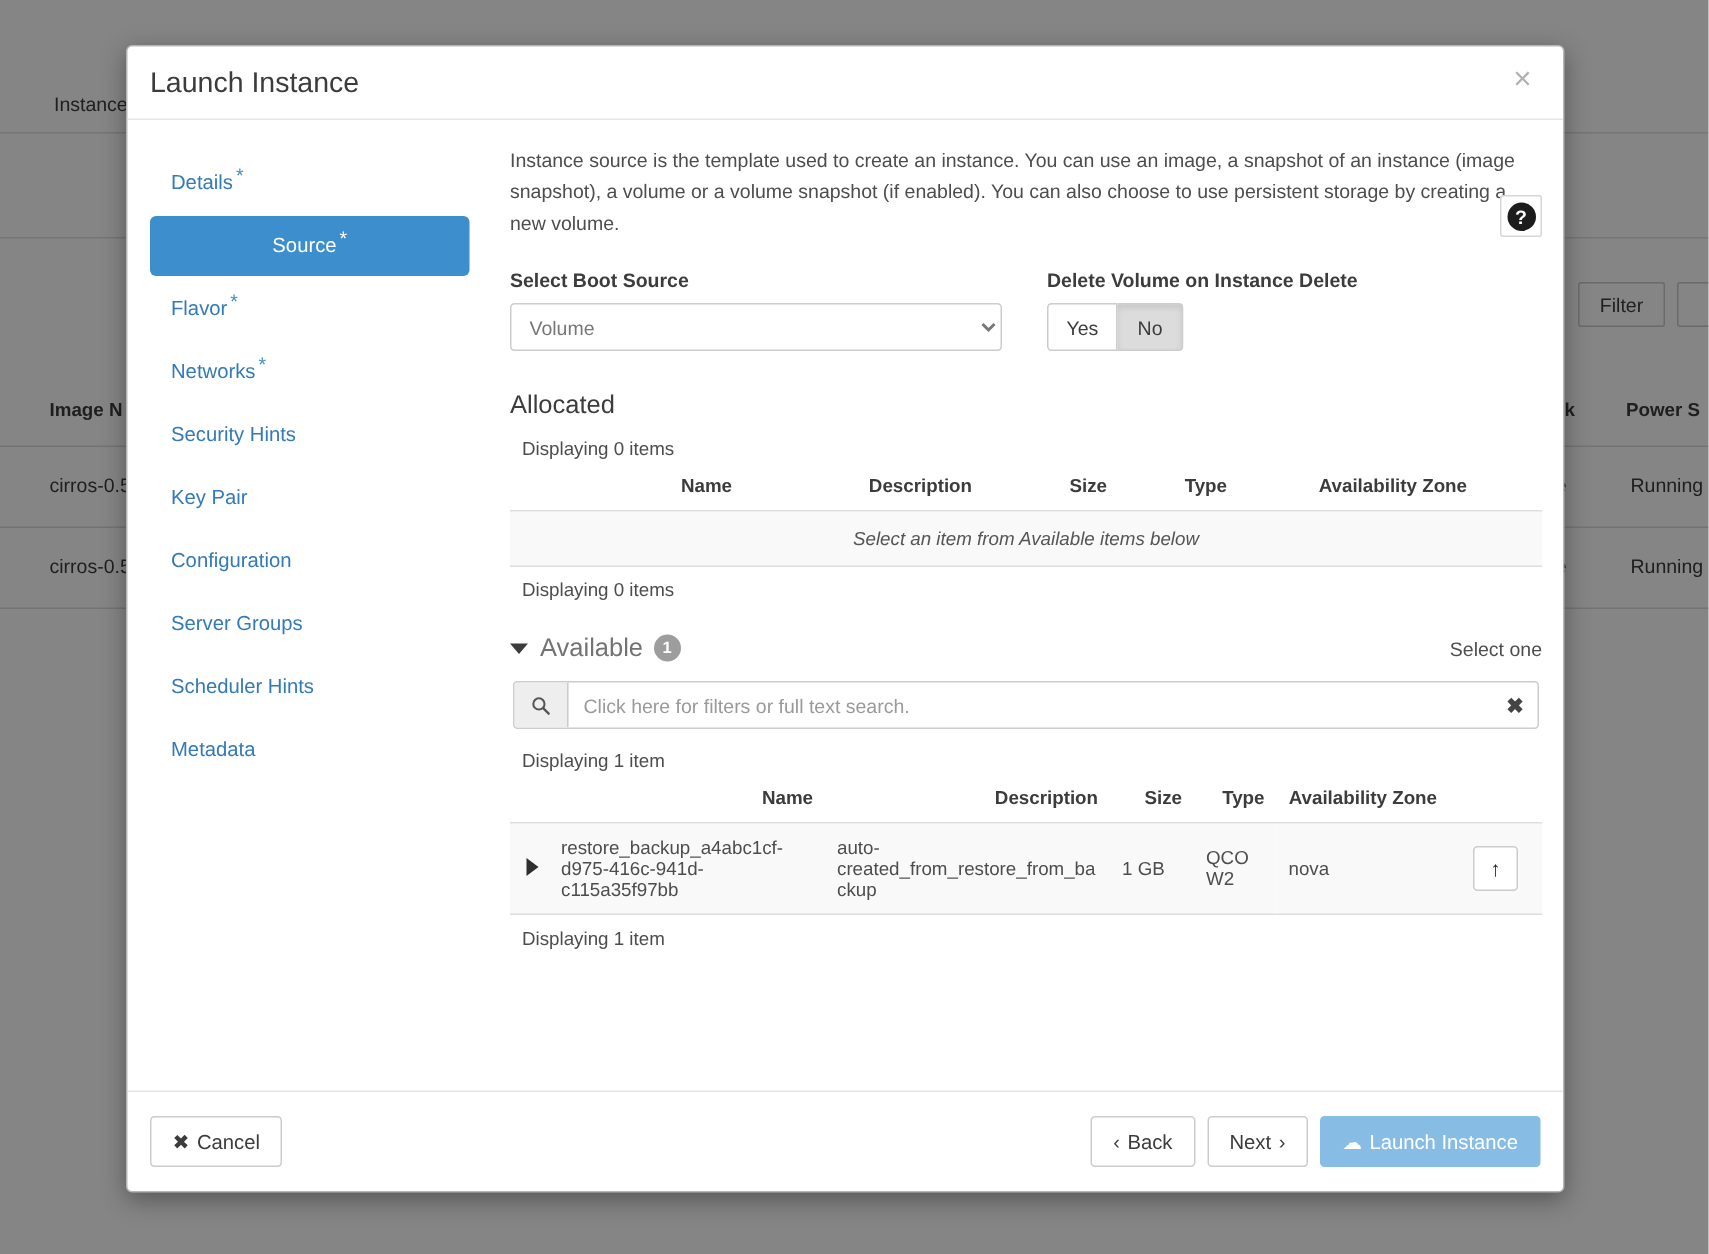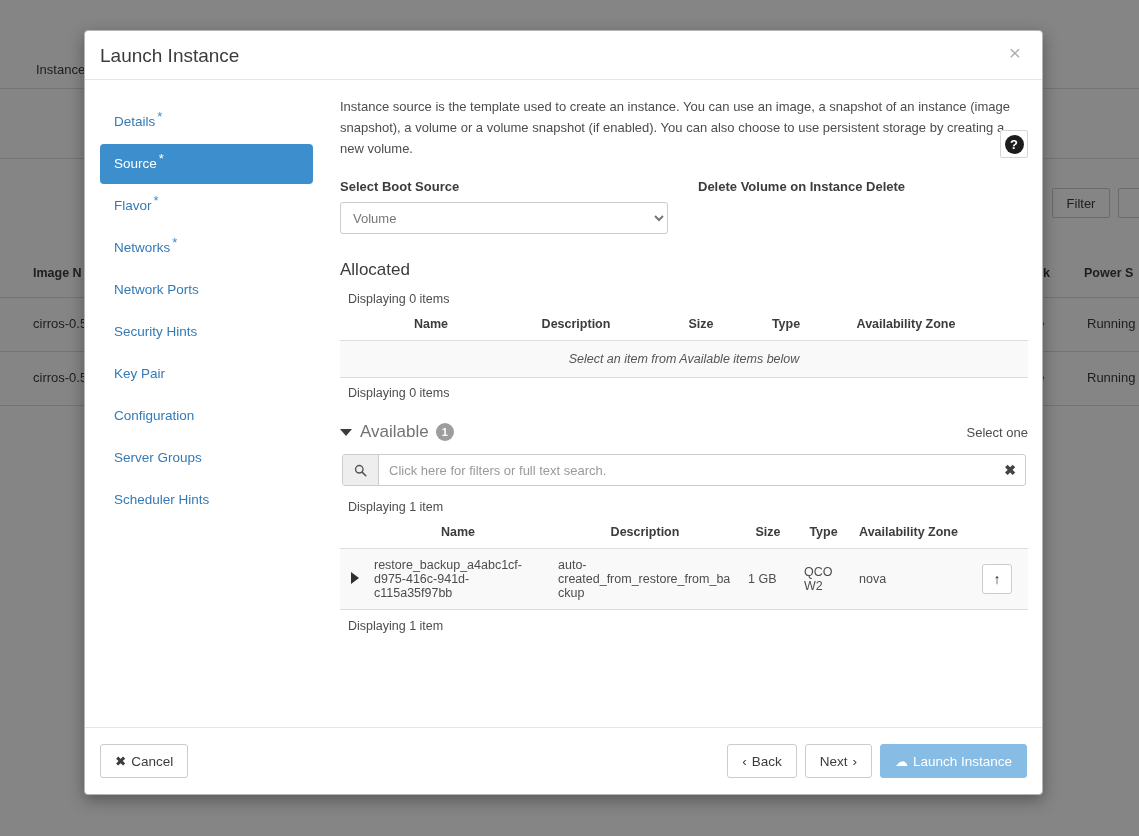--- a/index.html
+++ b/index.html
@@ -166,6 +166,7 @@
   .nav-item.active {
     background: #3c8ecc;
     color: #ffffff;
+    text-align: center;
   }
   .req-star {
     color: #3c8ecc;

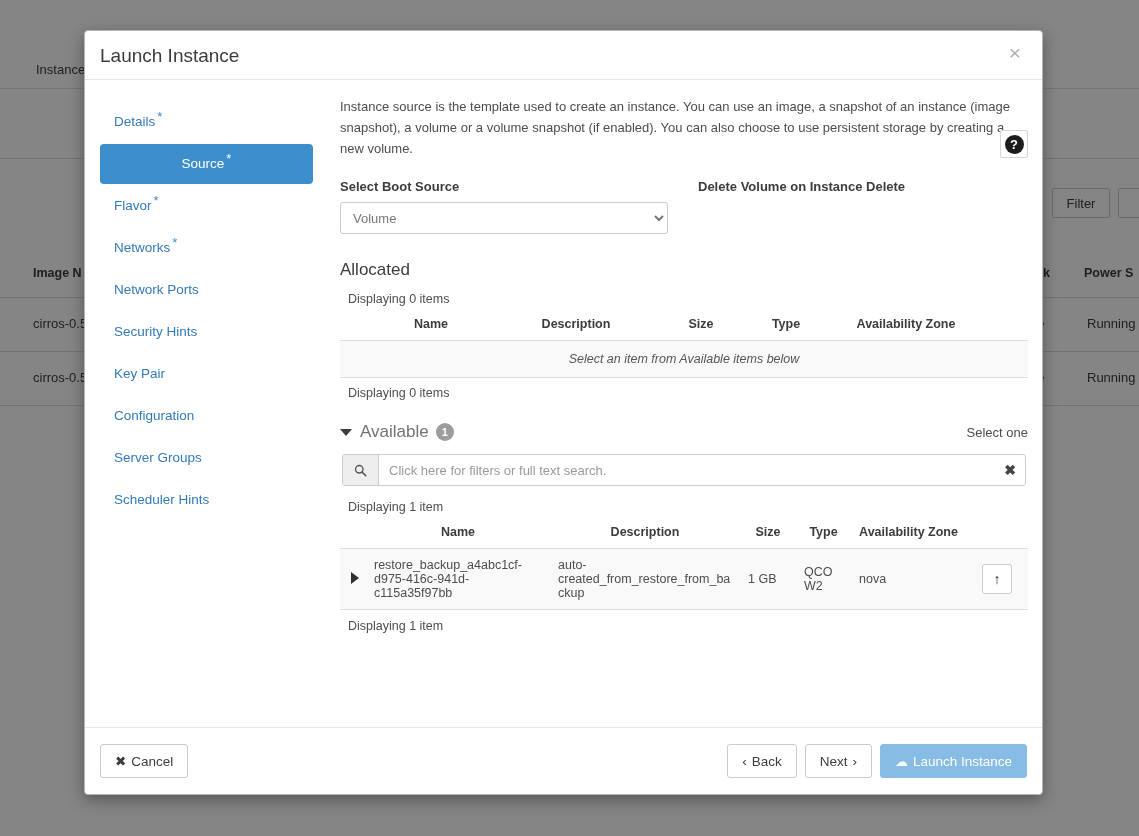--- a/index.html
+++ b/index.html
@@ -475,6 +475,10 @@
         </div>
         <div>
           <label class="field-label">Delete Volume on Instance Delete</label>
+          <div class="btn-group">
+            <button>Yes</button>
+            <button class="selected">No</button>
+          </div>
         </div>
       </div>
 

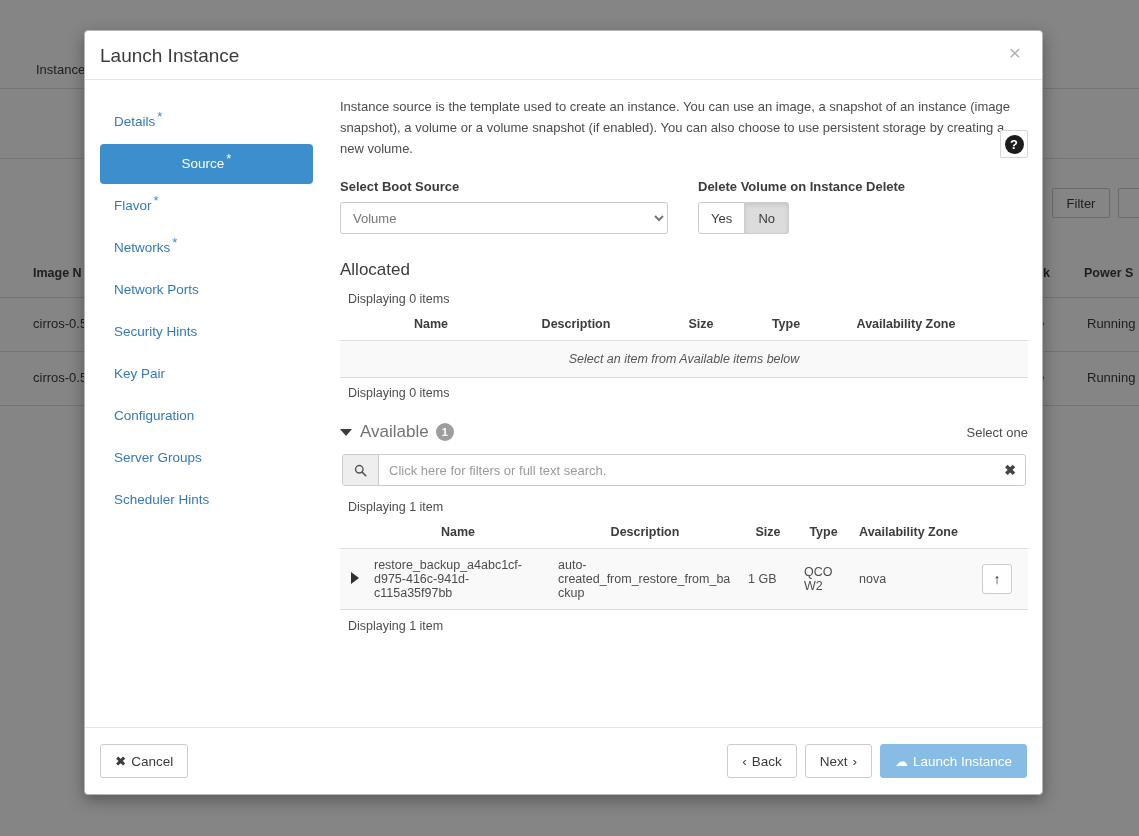--- a/index.html
+++ b/index.html
@@ -454,7 +454,6 @@
       <a class="nav-item active"><span>Source</span><span class="req-star">*</span></a>
       <a class="nav-item"><span>Flavor</span><span class="req-star">*</span></a>
       <a class="nav-item"><span>Networks</span><span class="req-star">*</span></a>
-      <a class="nav-item"><span>Network Ports</span></a>
       <a class="nav-item"><span>Security Hints</span></a>
       <a class="nav-item"><span>Key Pair</span></a>
       <a class="nav-item"><span>Configuration</span></a>

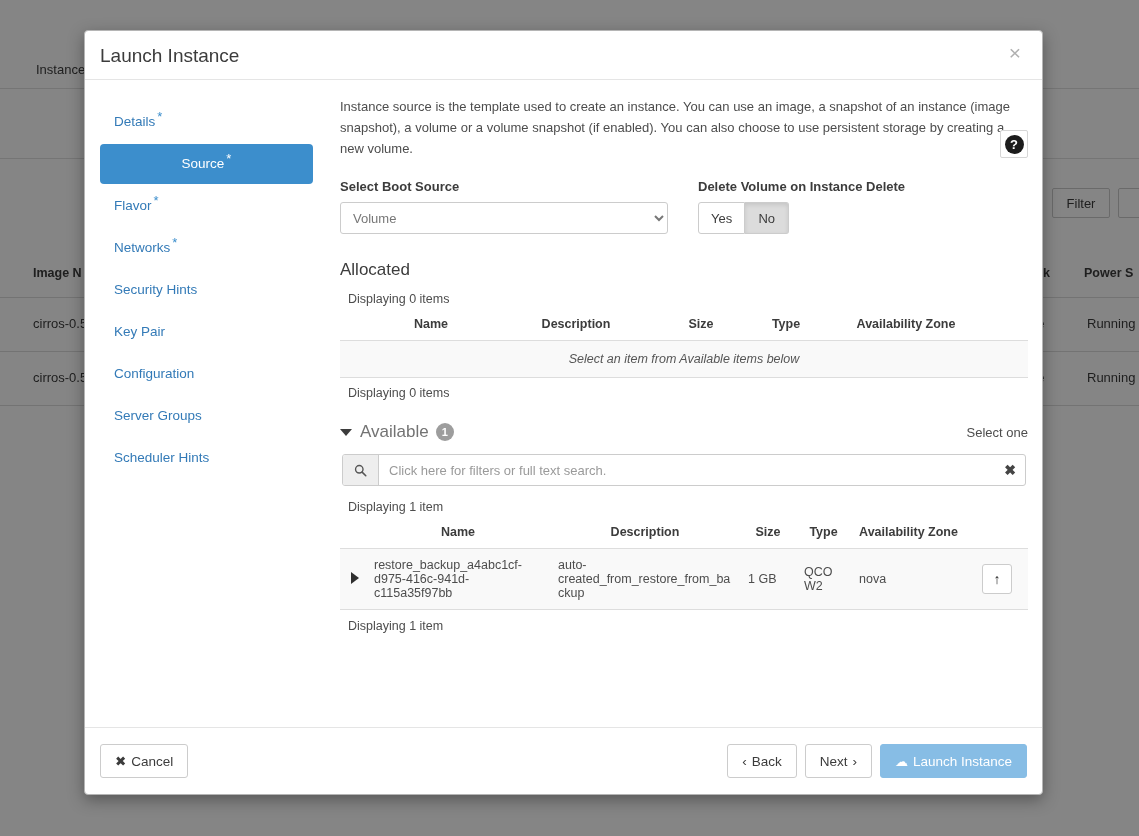--- a/index.html
+++ b/index.html
@@ -251,7 +251,7 @@
     font-size: 12.5px;
     font-weight: bold;
     color: #3c3c3c;
-    text-align: center;
+    text-align: right;
     padding: 4px 8px 9px 8px;
     vertical-align: top;
     border: none;

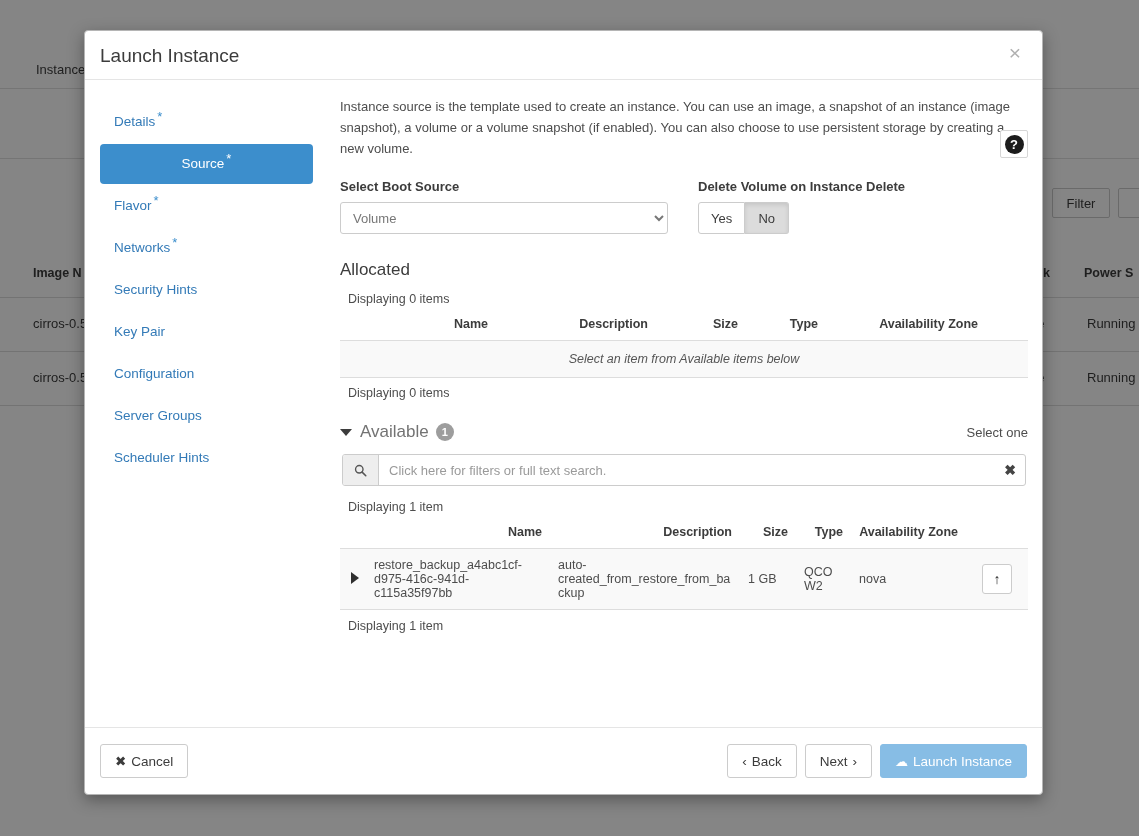--- a/index.html
+++ b/index.html
@@ -459,6 +459,7 @@
       <a class="nav-item"><span>Configuration</span></a>
       <a class="nav-item"><span>Server Groups</span></a>
       <a class="nav-item"><span>Scheduler Hints</span></a>
+      <a class="nav-item"><span>Metadata</span></a>
     </nav>
 
     <div class="content">

